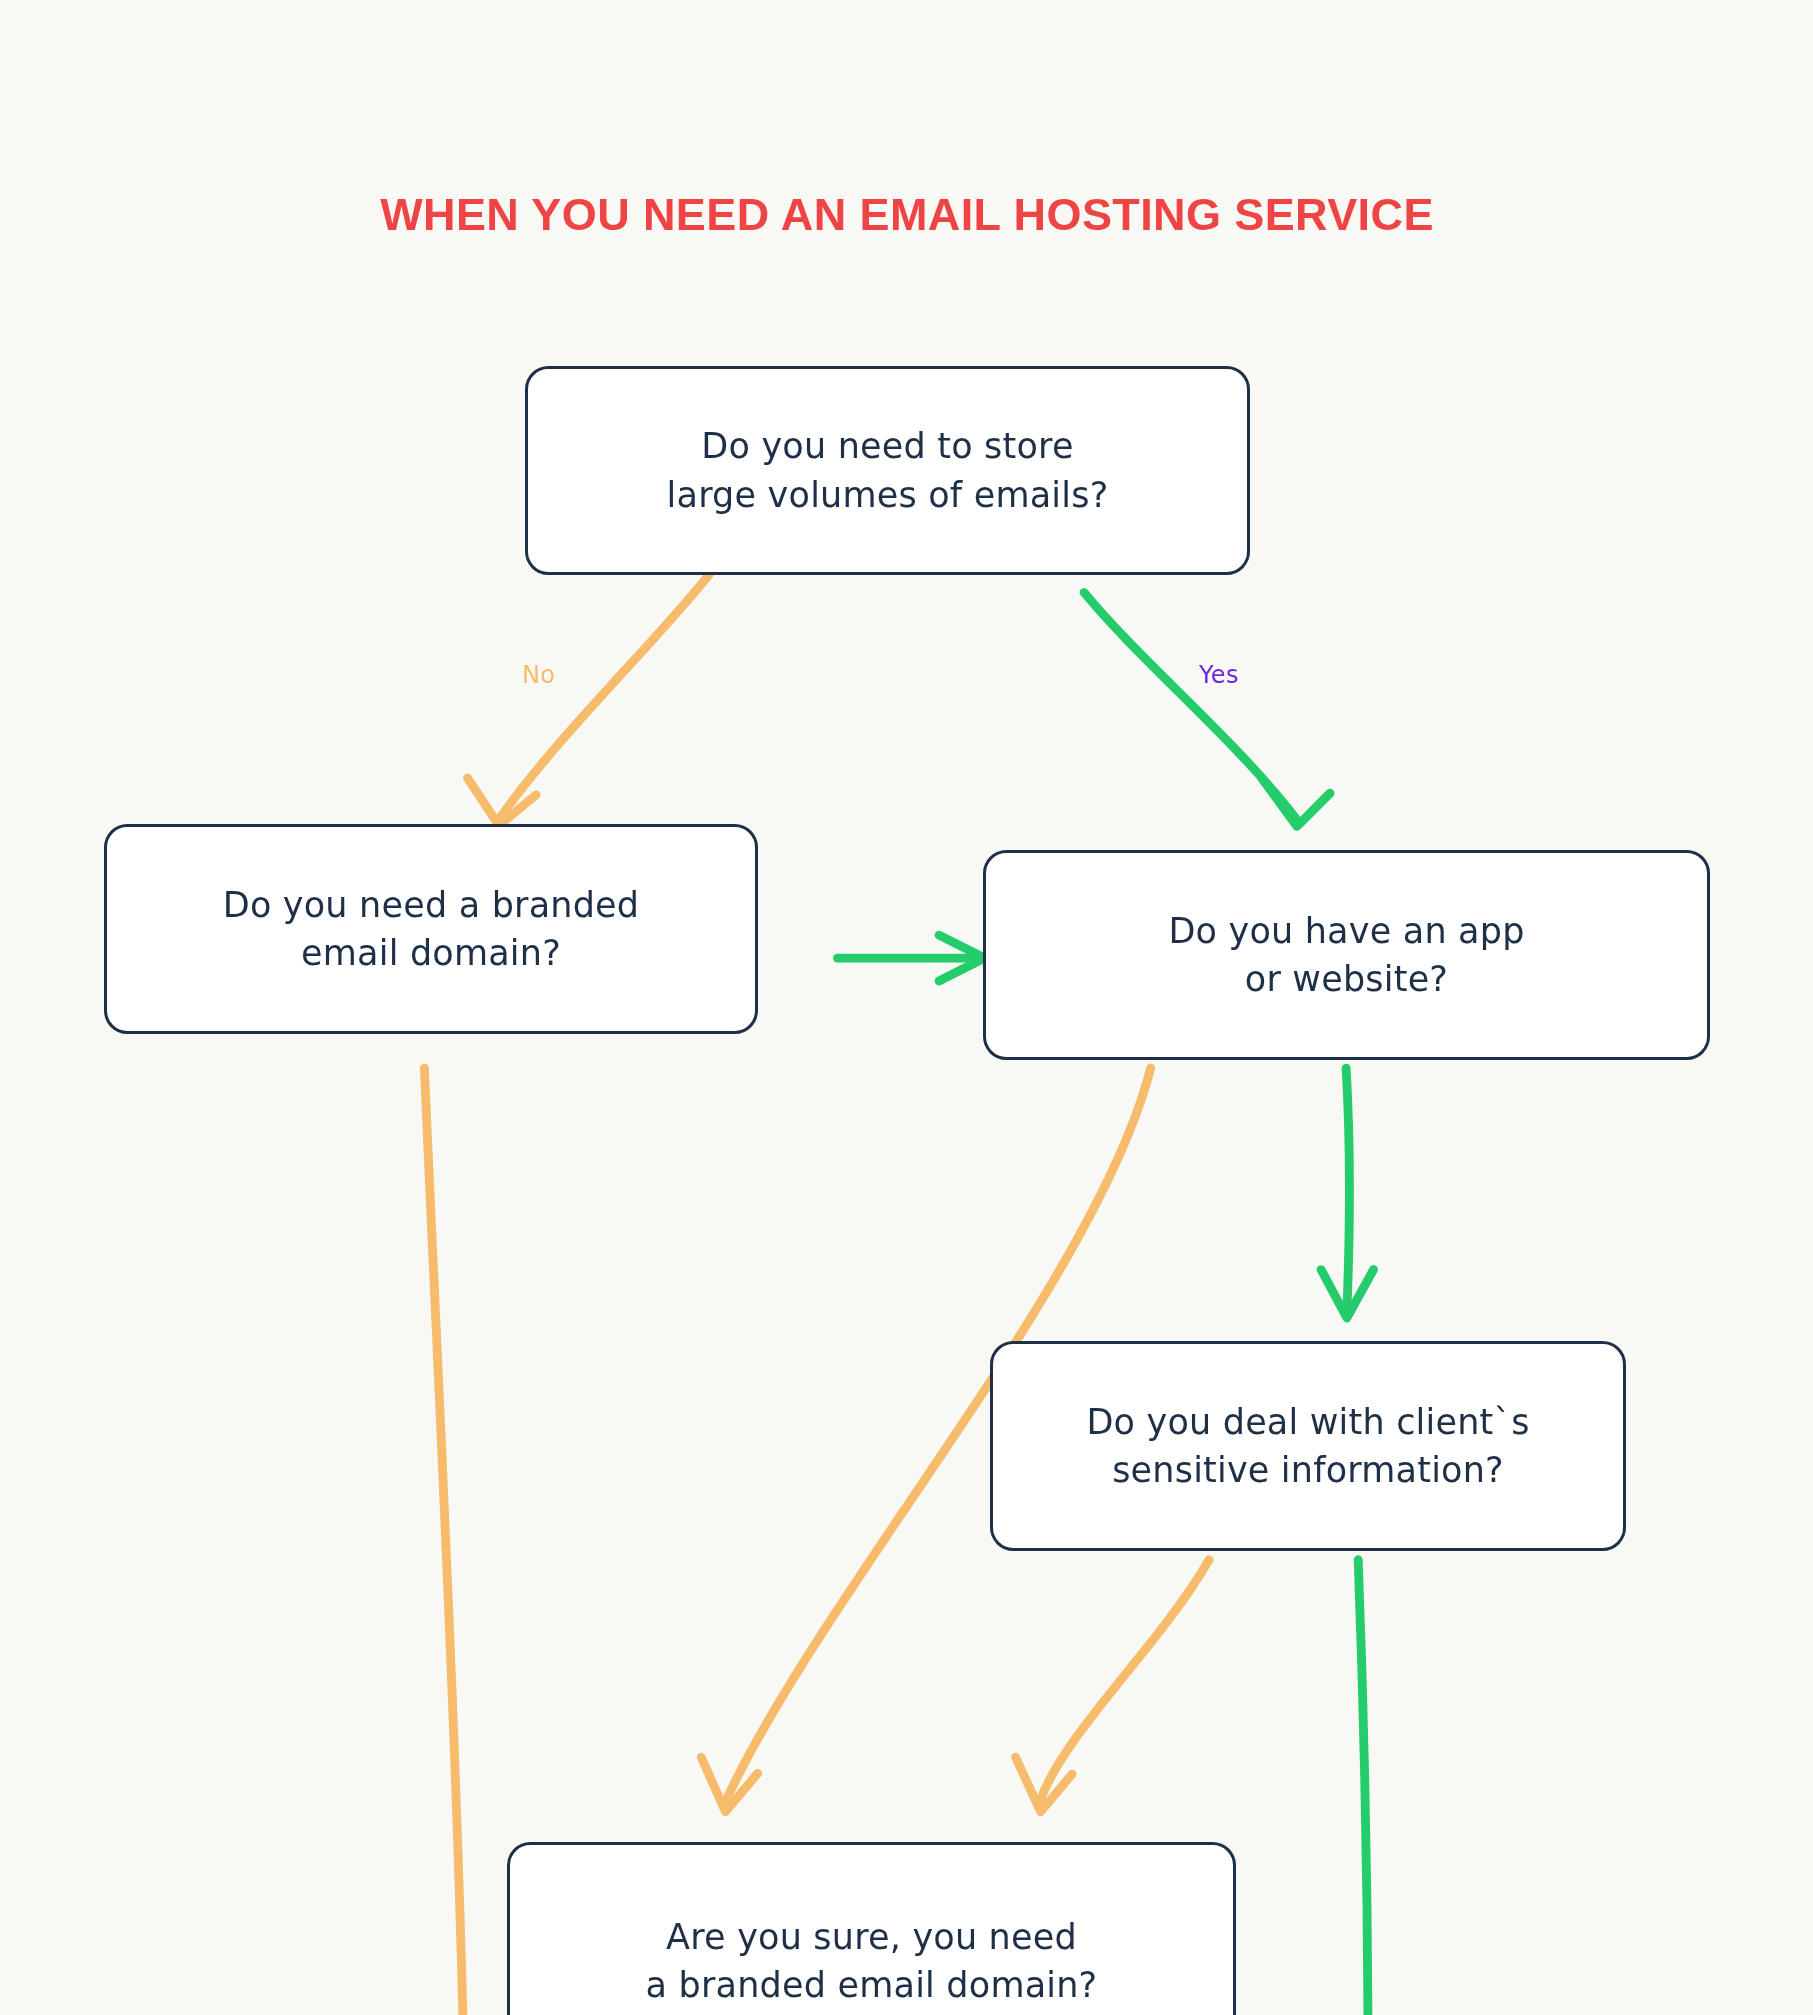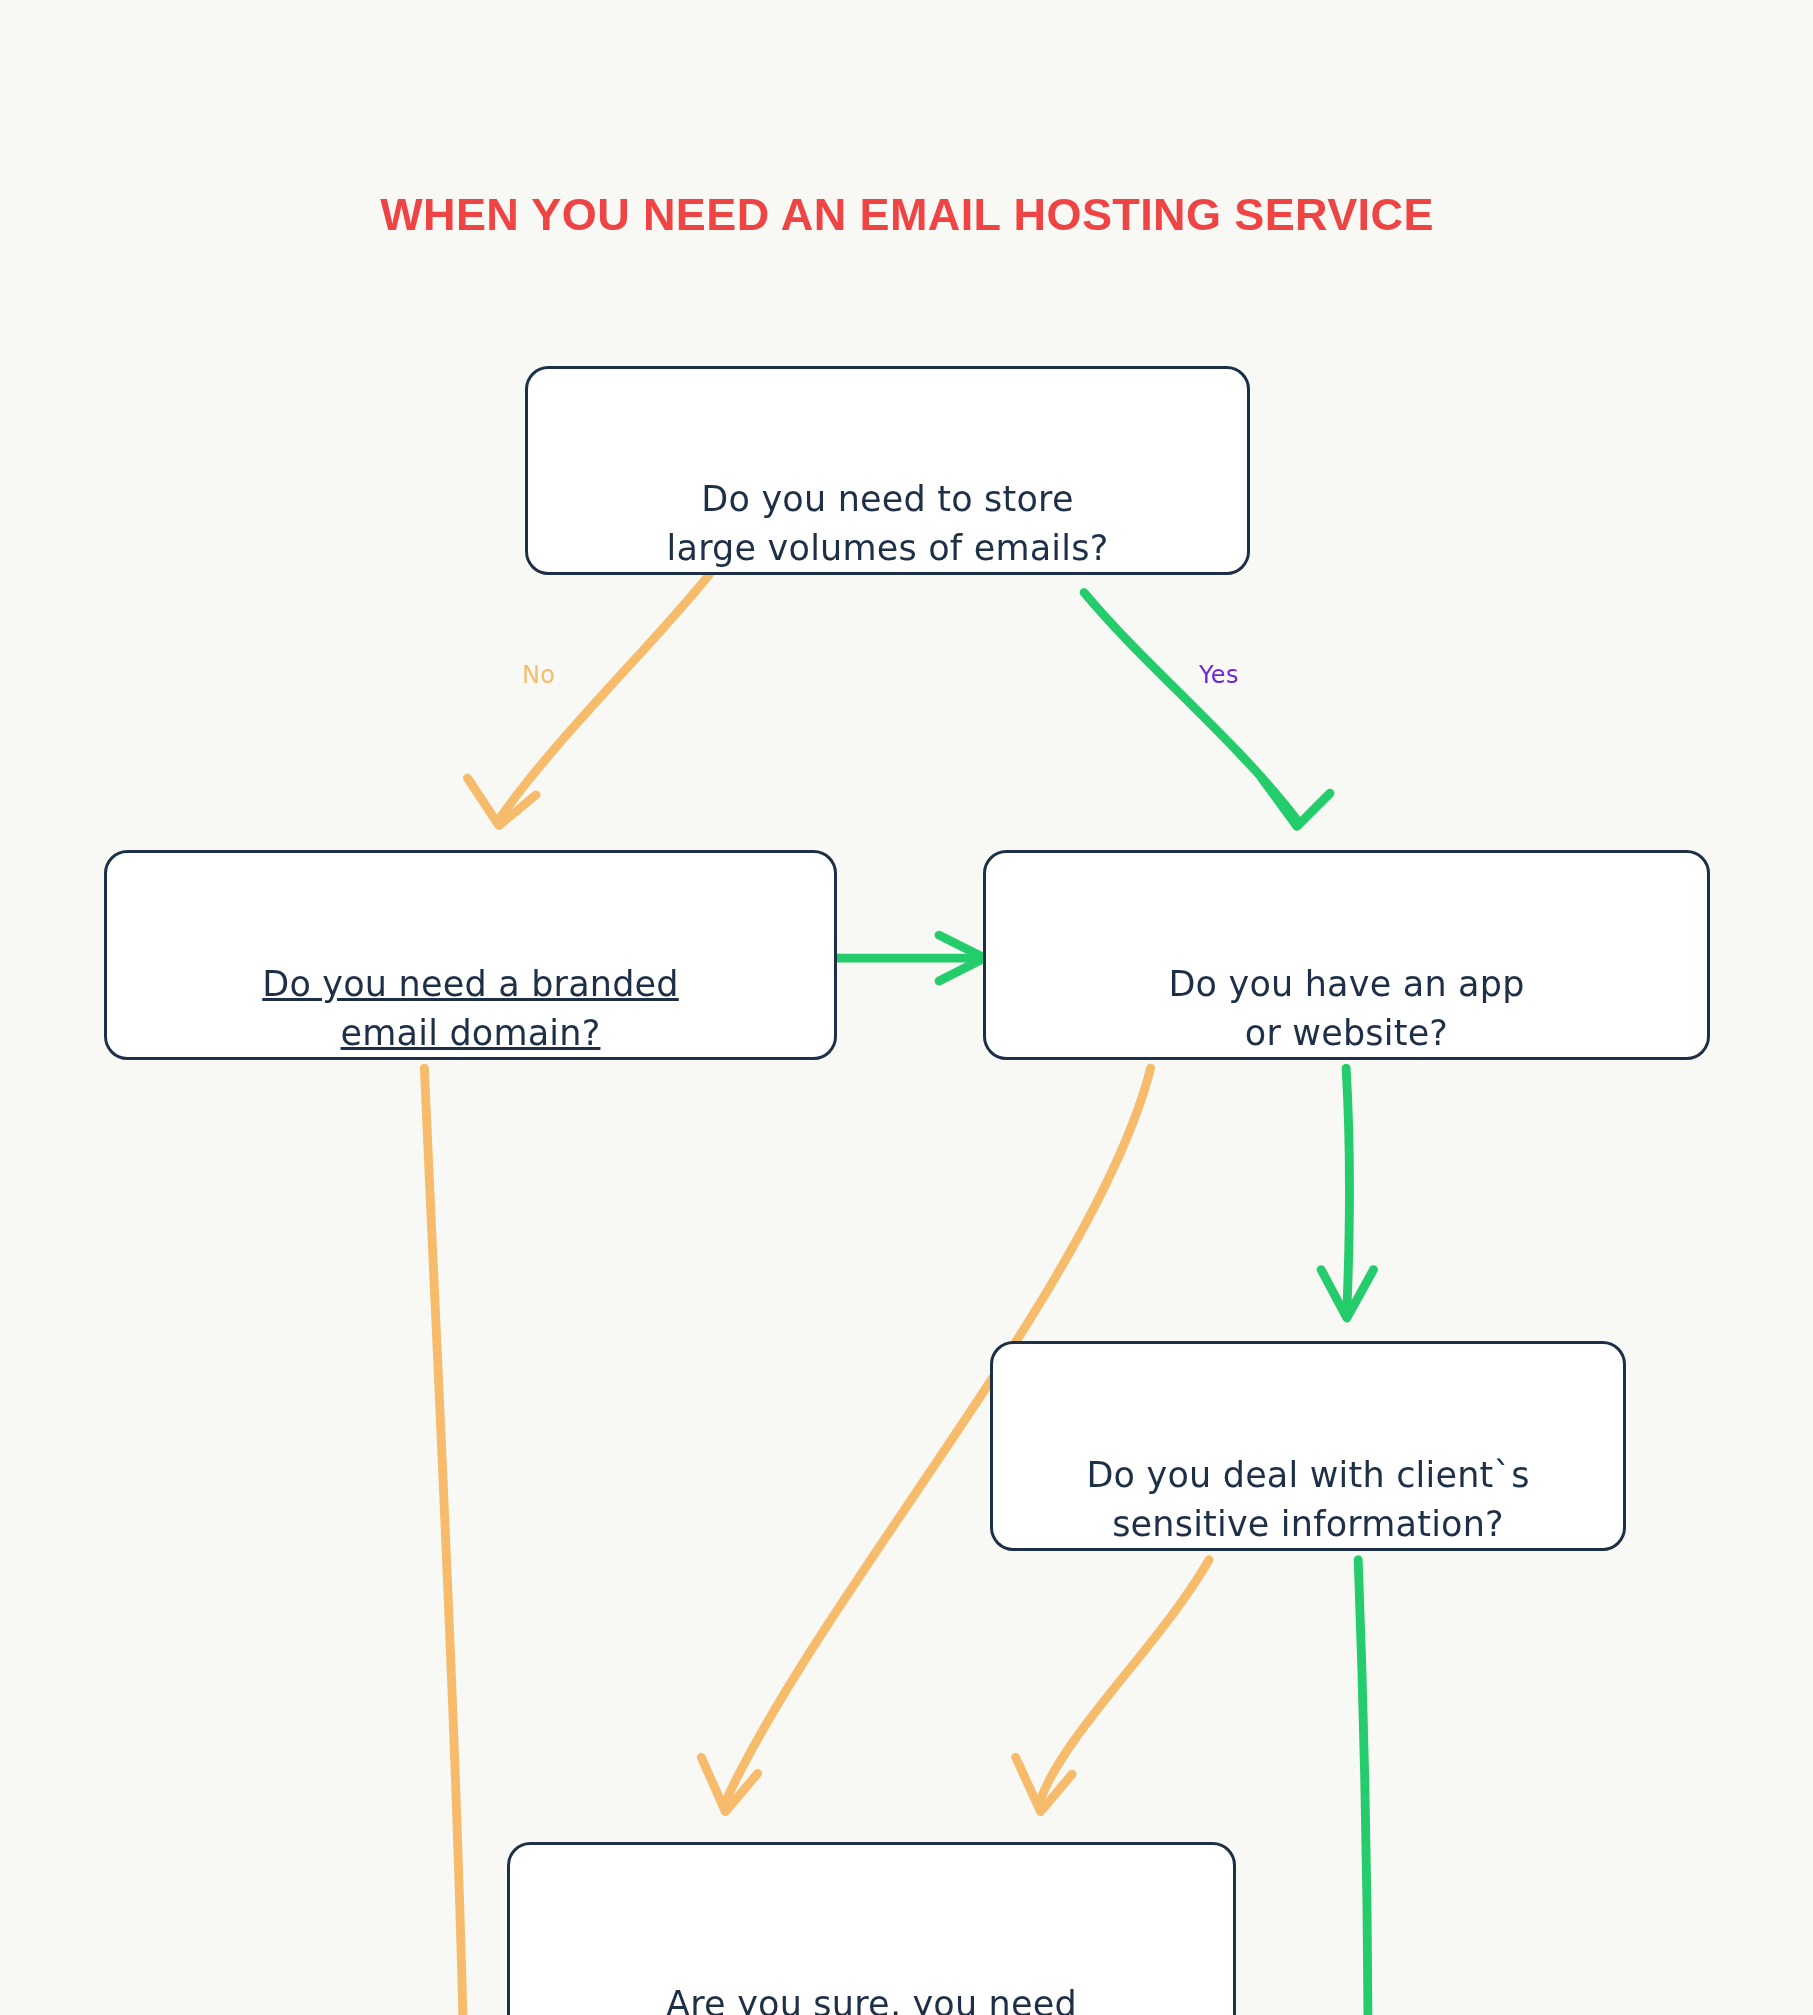--- a/index.html
+++ b/index.html
@@ -44,7 +44,7 @@
     position: absolute;
     box-sizing: border-box;
     display: flex;
-    align-items: flex-end;
+    align-items: center;
     justify-content: center;
     text-align: center;
     border-radius: 23.4px;

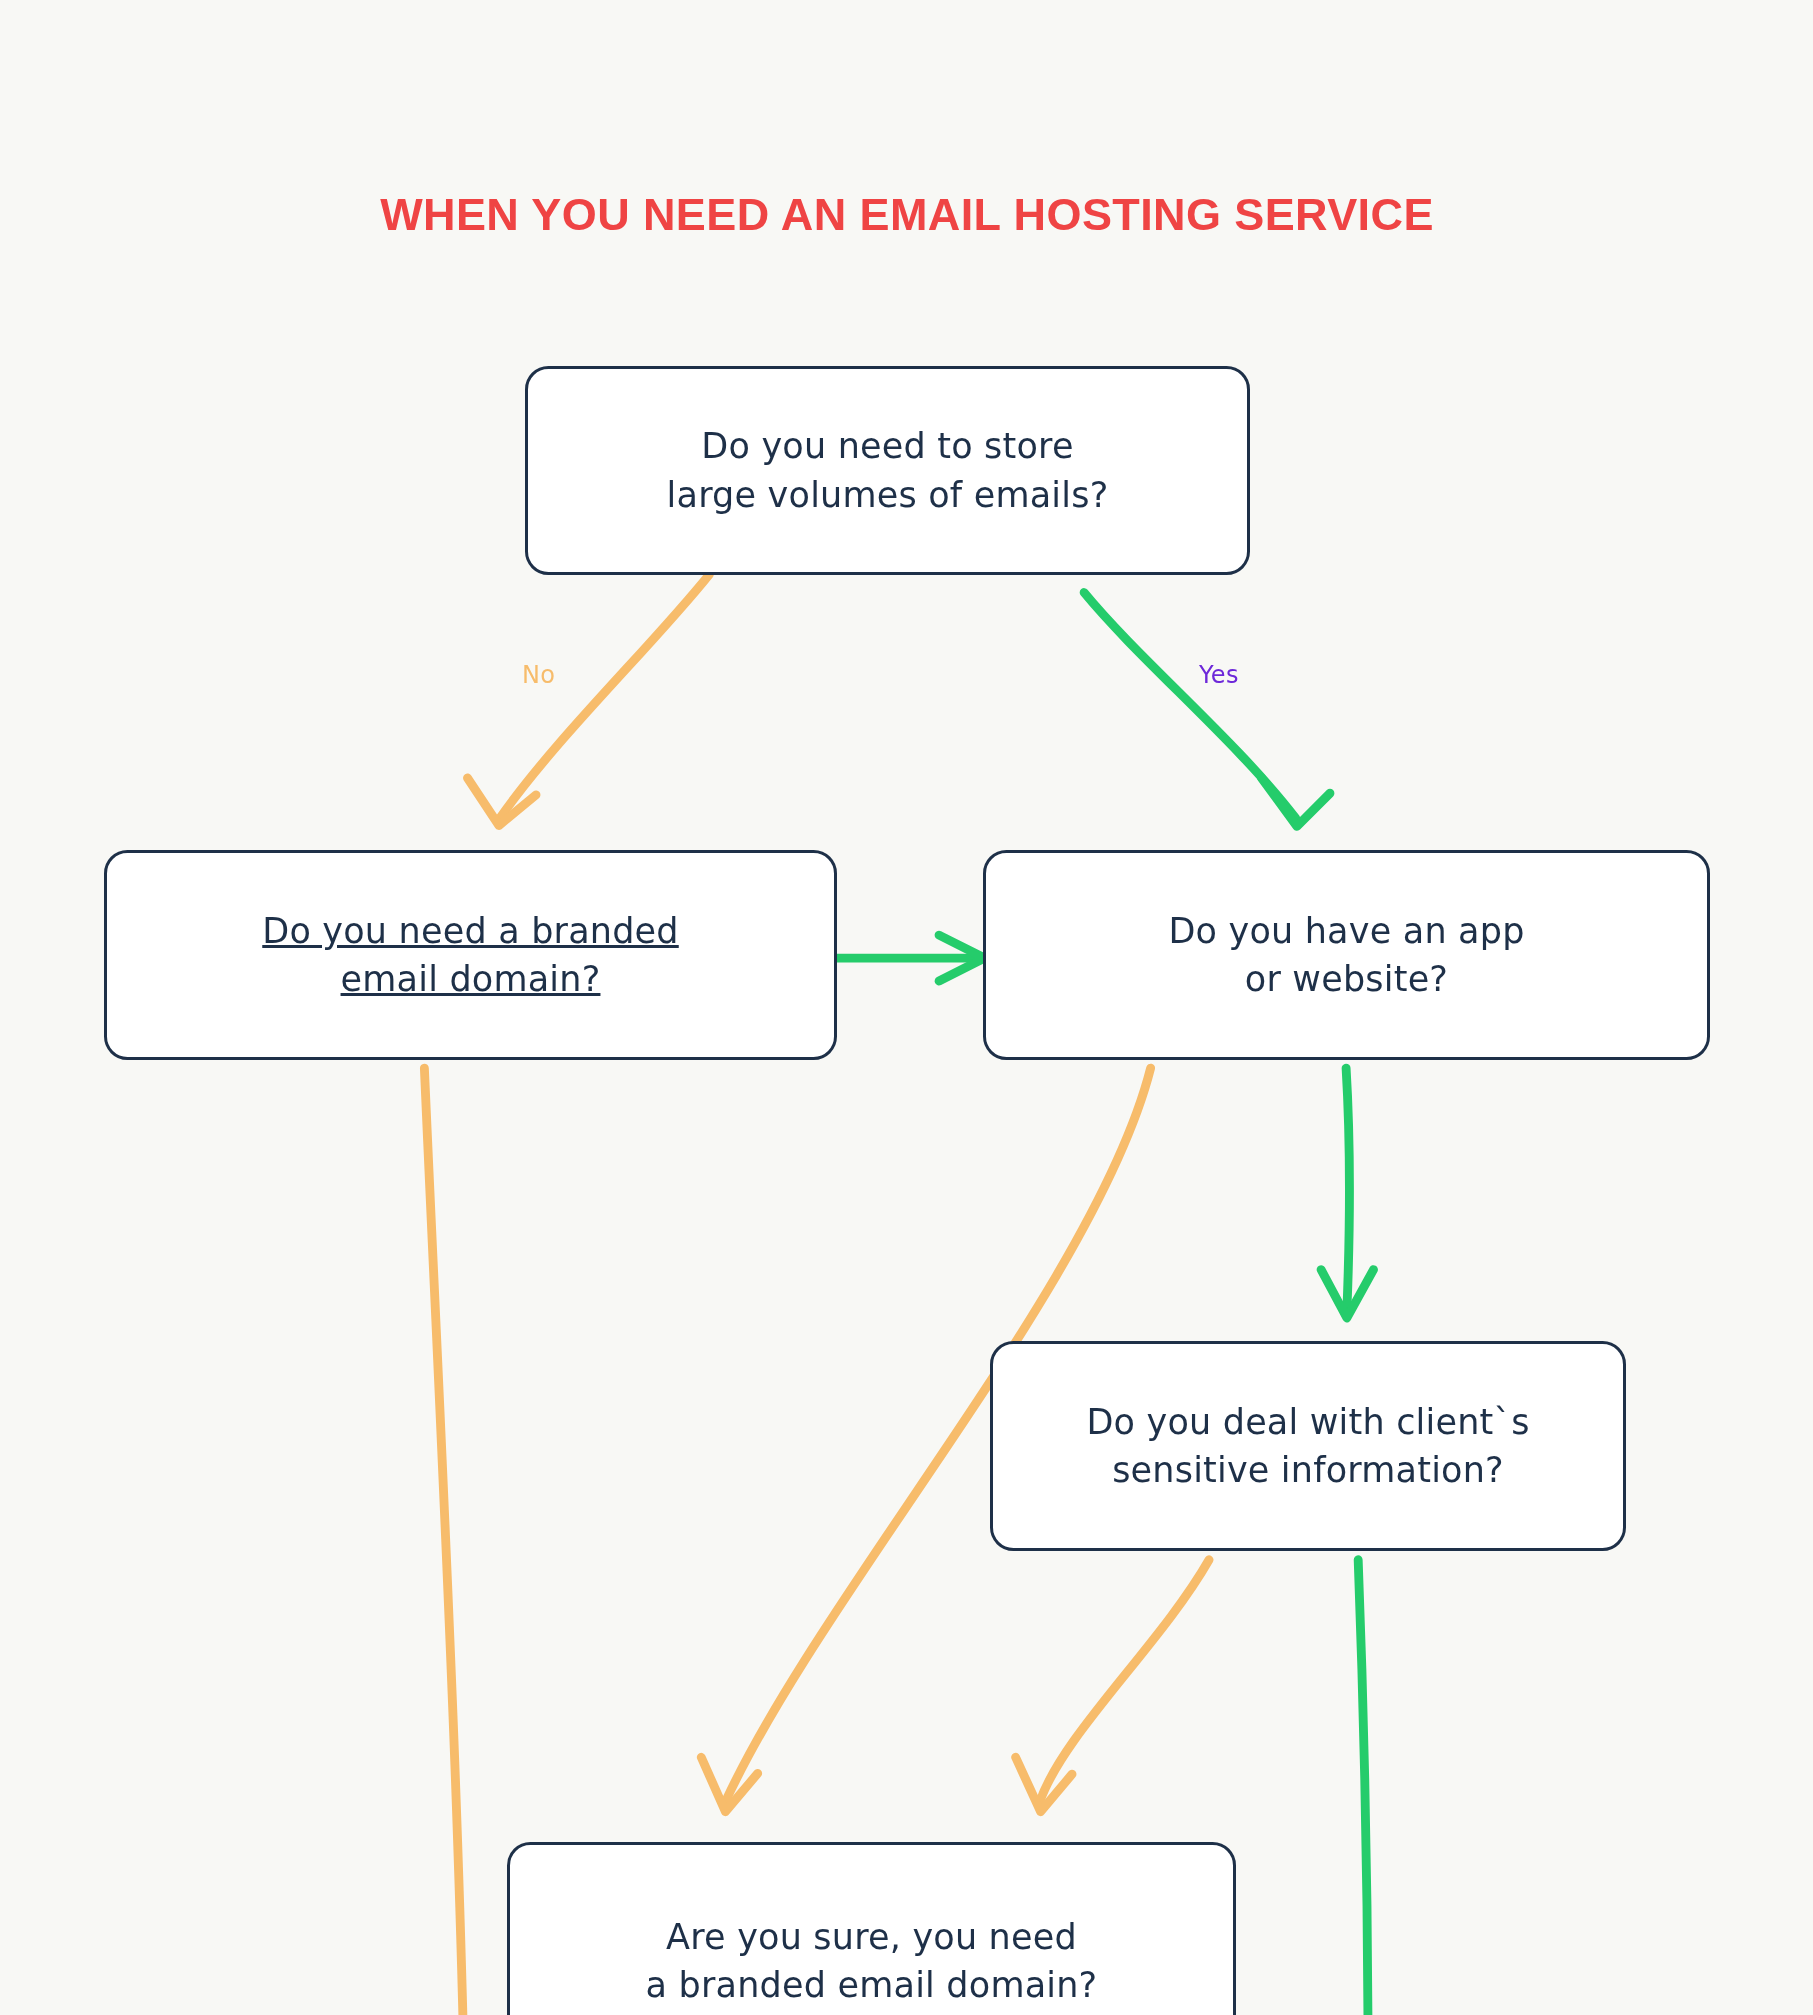--- a/index.html
+++ b/index.html
@@ -139,7 +139,7 @@
 large volumes of emails?</span>
   </div>
 
-  <div class="node decision" style="left:104px; top:850px; width:733px; height:210px;text-decoration:underline;">
+  <div class="node decision" style="left:104px; top:824px; width:654px; height:210px;">
     <span>Do you need a branded
 email domain?</span>
   </div>

